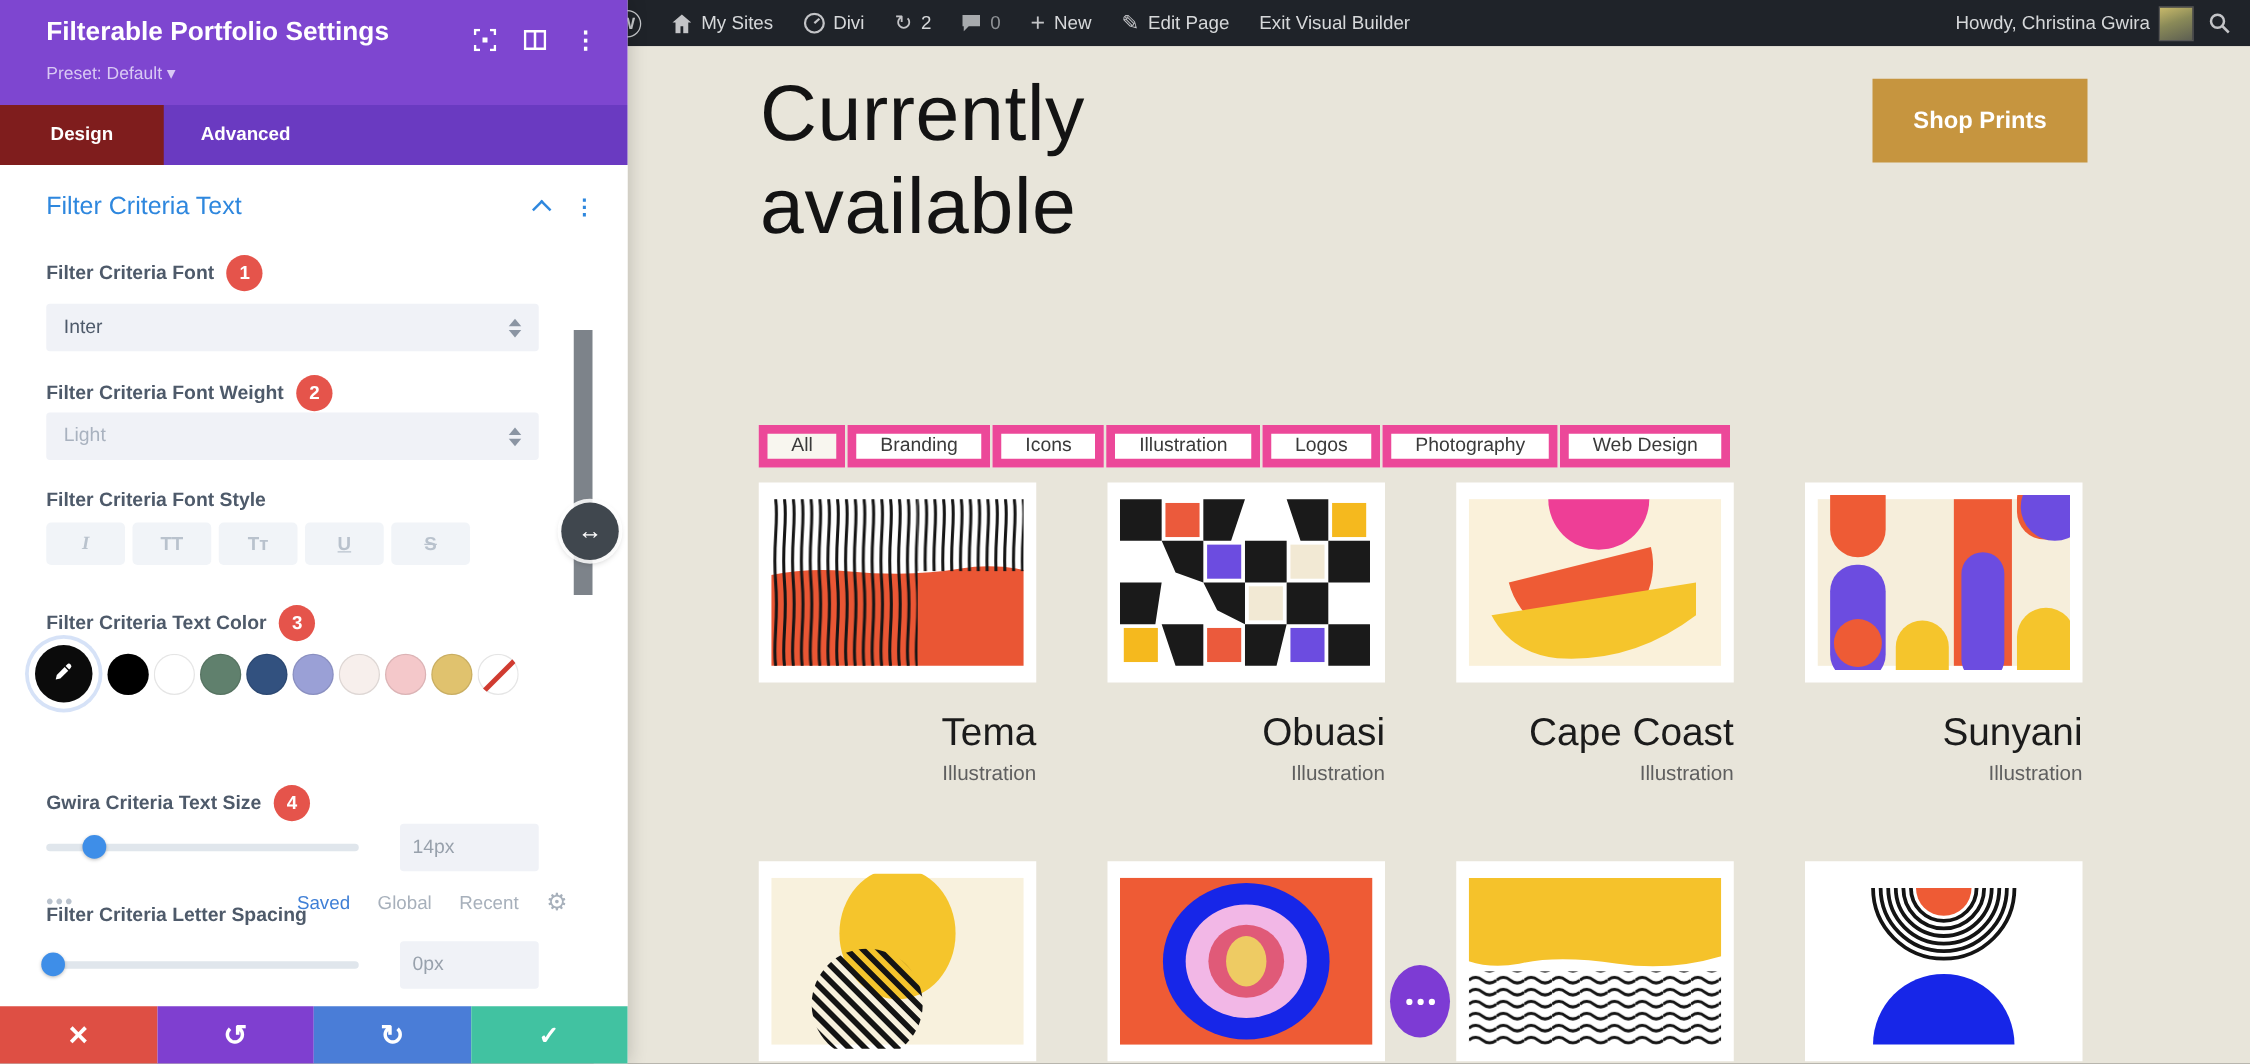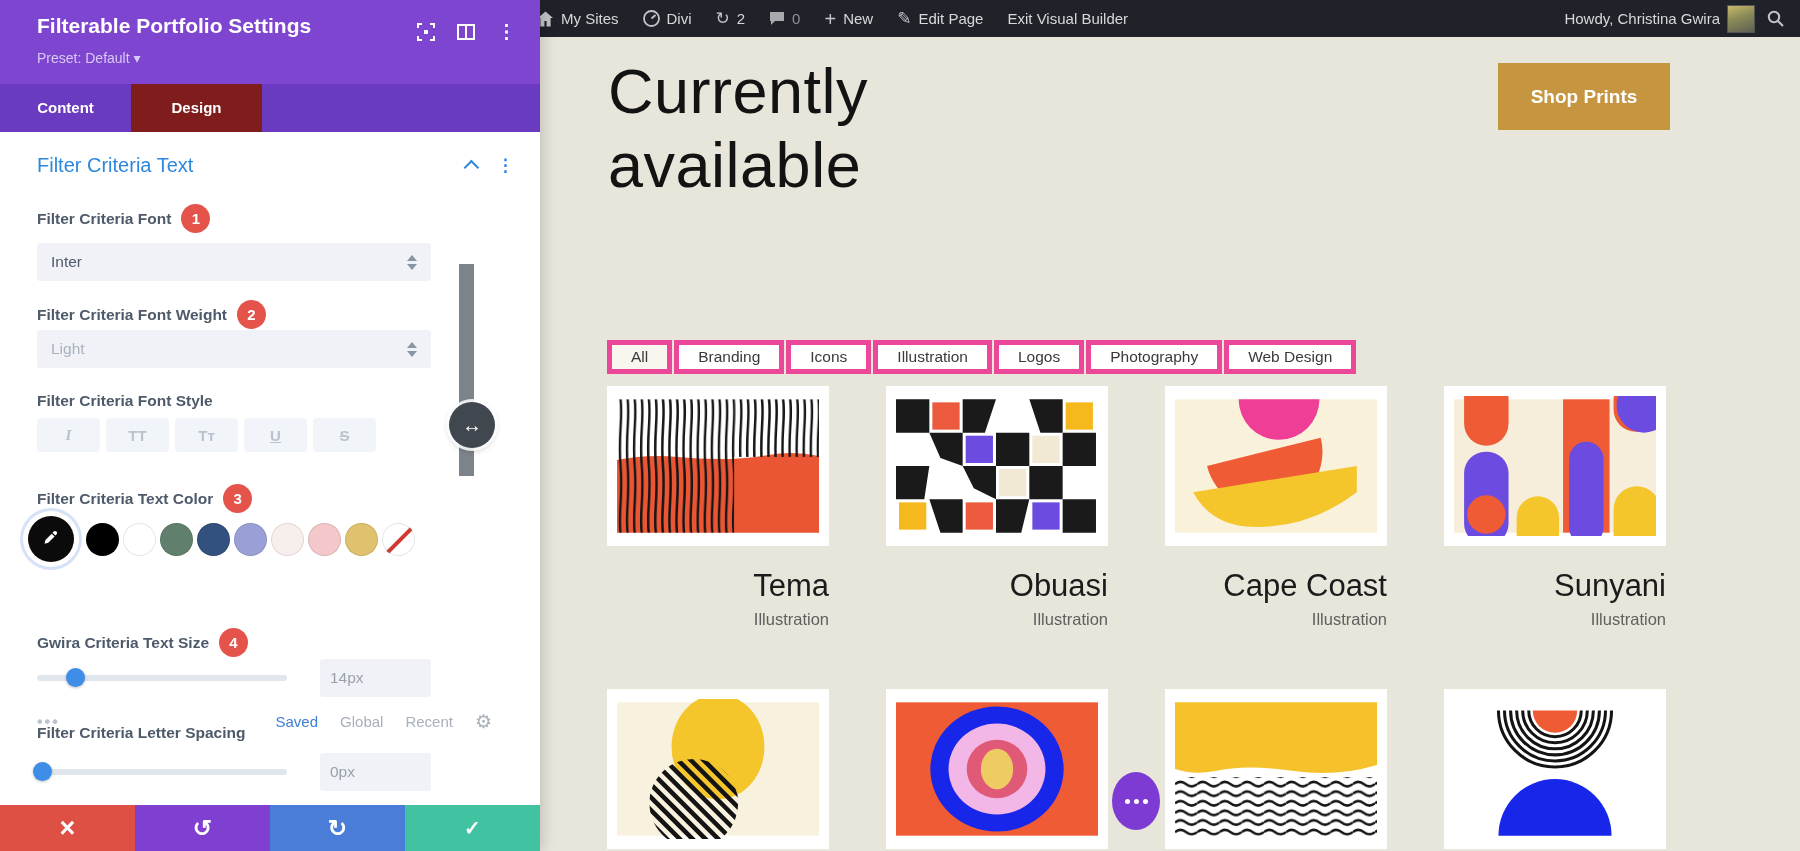--- a/index.html
+++ b/index.html
@@ -8,7 +8,7 @@
          background:#e8e5da; font-family:"Liberation Sans",sans-serif; }
 
   
-  .panel{ position:absolute; left:0; top:0; width:540px; height:851px; background:#fff;
+  .panel{ position:absolute; left:0; top:0; width:502px; height:851px; background:#fff;
           box-shadow:2px 0 14px rgba(0,0,0,.18); z-index:5; }
   .panel-header{ position:absolute; left:0; top:0; width:100%; height:84px; background:#7e46d0; }
   .panel-title{ position:absolute; left:37px; top:14px; color:#fff; font-size:21px; font-weight:bold; }

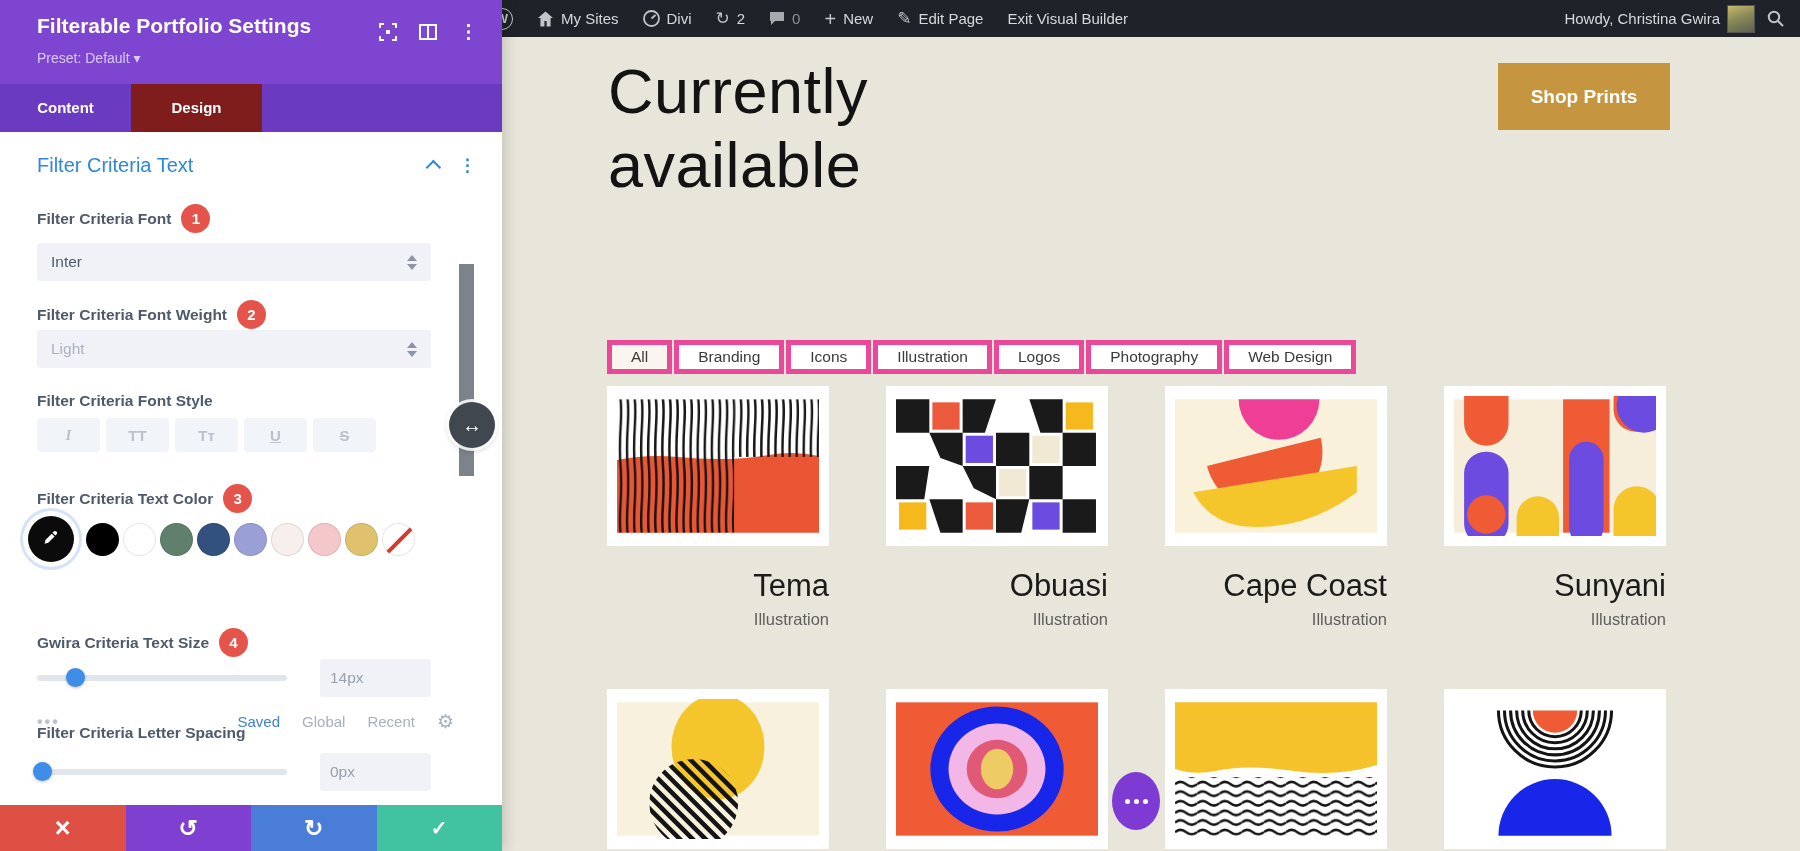--- a/index.html
+++ b/index.html
@@ -148,7 +148,6 @@
     </div>
 
     <div class="tabs">
-      <div class="tab">Content</div>
       <div class="tab active">Design</div>
     </div>
 

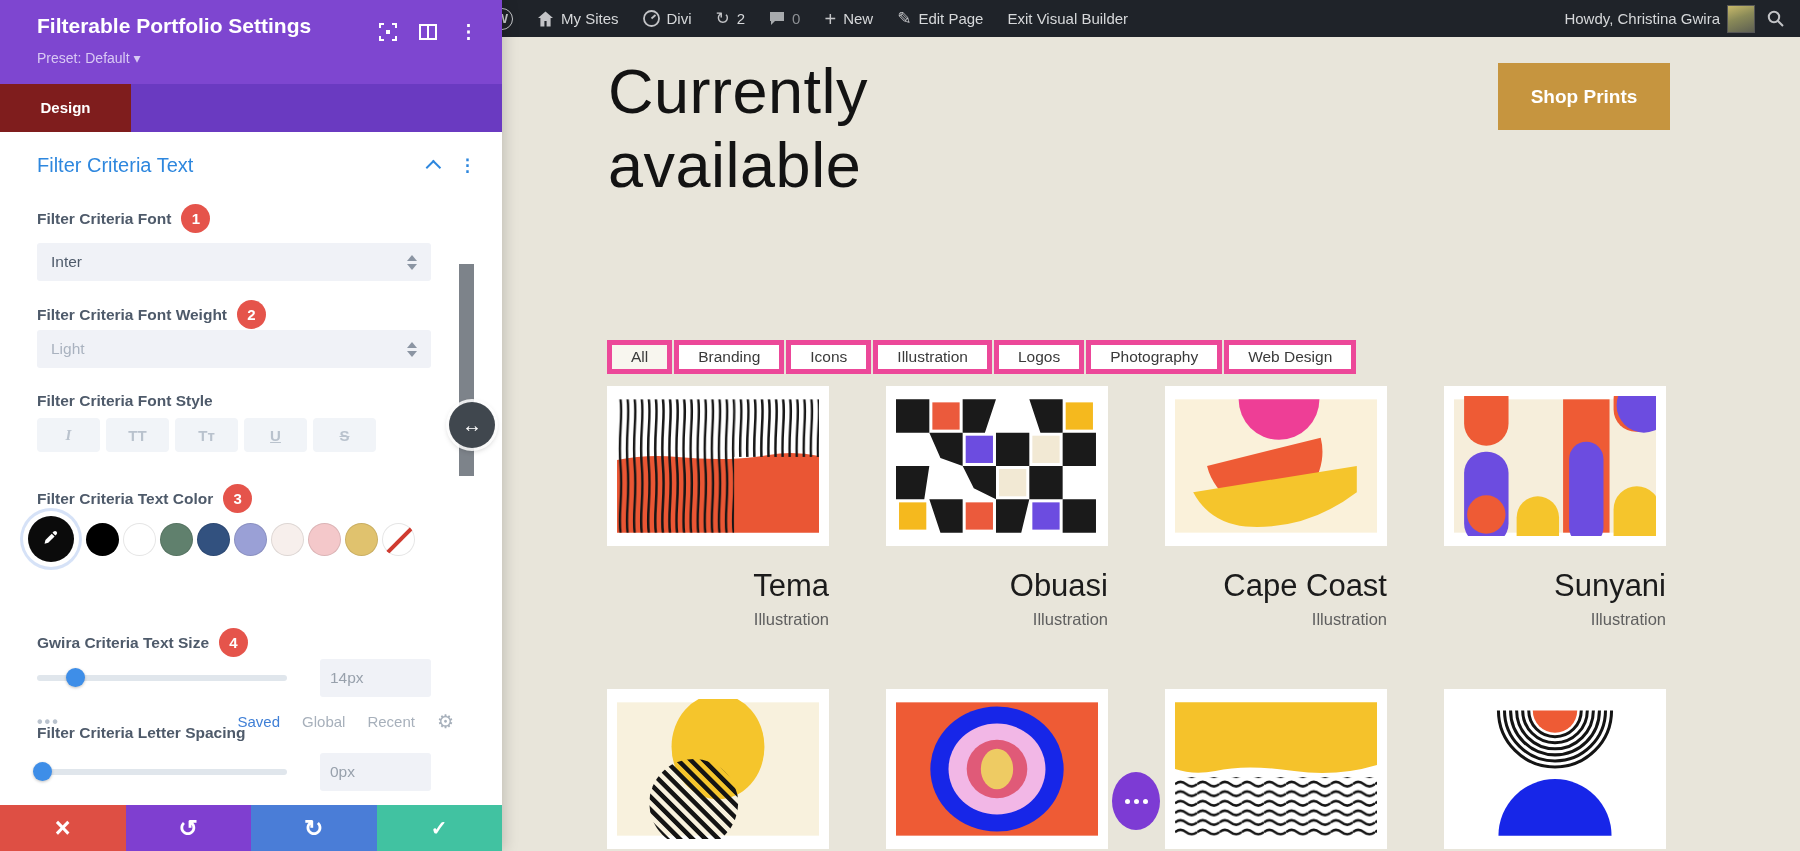--- a/index.html
+++ b/index.html
@@ -149,6 +149,7 @@
 
     <div class="tabs">
       <div class="tab active">Design</div>
+      <div class="tab">Advanced</div>
     </div>
 
     <div class="panel-body">

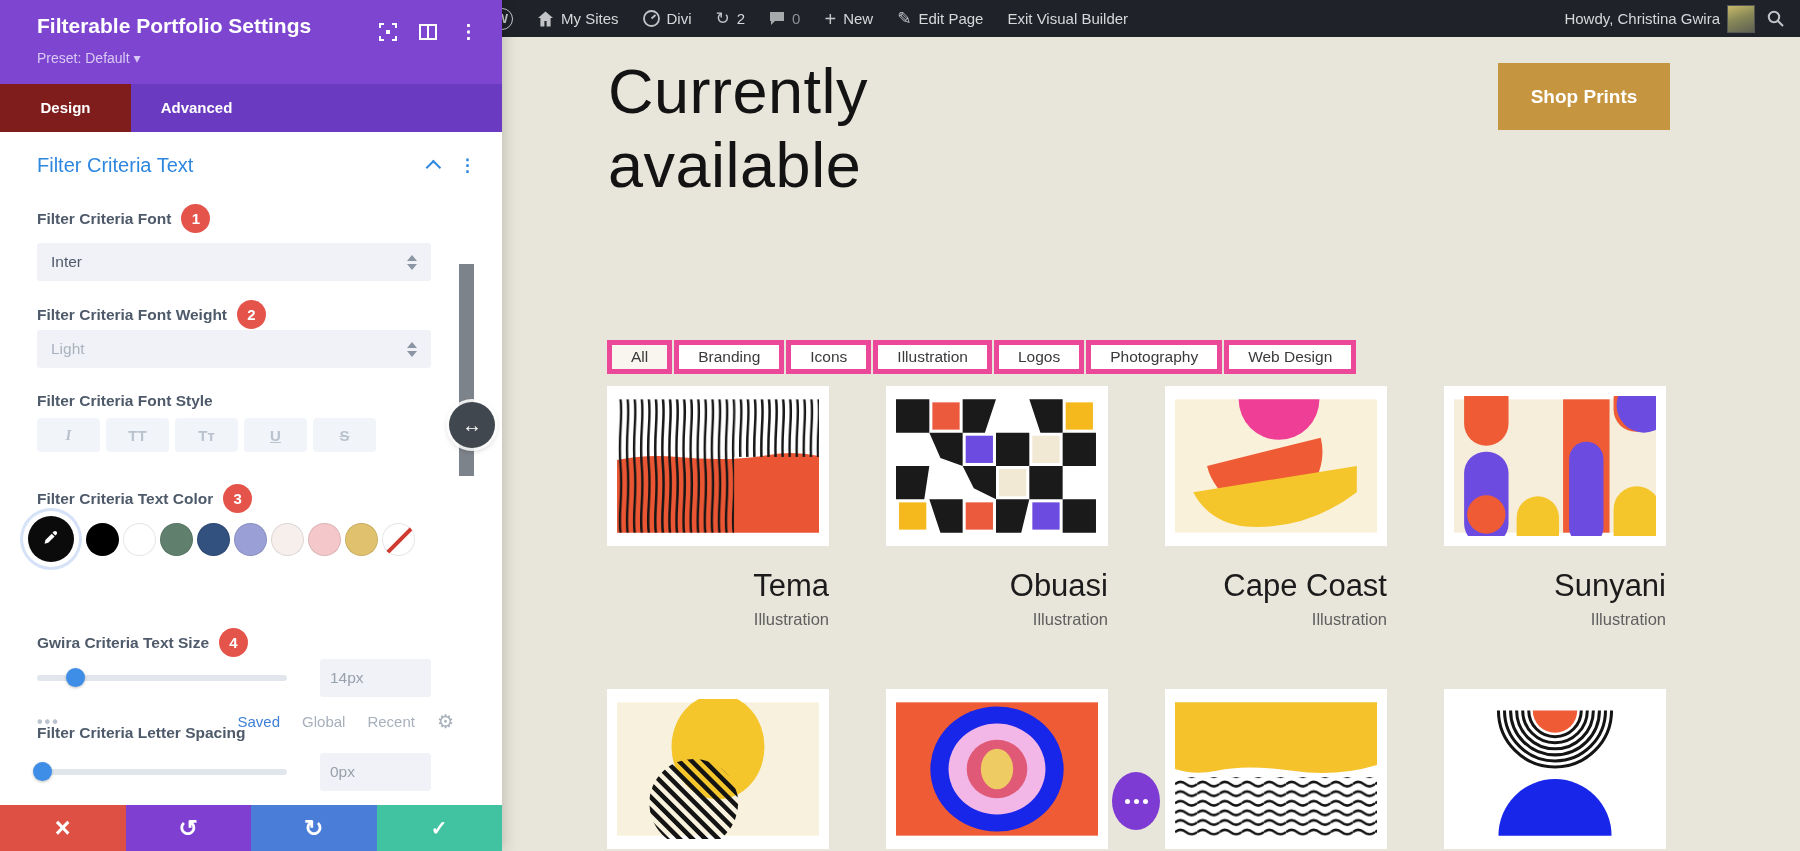--- a/index.html
+++ b/index.html
@@ -104,7 +104,7 @@
              border:none; color:#fff; font-size:19px; font-weight:bold; cursor:pointer;
              font-family:"Liberation Sans",sans-serif; }
   .filters{ position:absolute; left:132px; top:303px; display:flex; gap:2px; }
-  .filter-btn{ height:34px; padding:0 19px; background:#fff; border:5px solid #ec4899; color:#3a3a3a;
+  .filter-btn{ height:34px; padding:0 19px; background:#fff; border:7px solid #ec4899; color:#3a3a3a;
                font-size:15.5px; display:flex; align-items:center; cursor:pointer; }
   .filter-btn.active{ background:#f8f6ef; }
 

